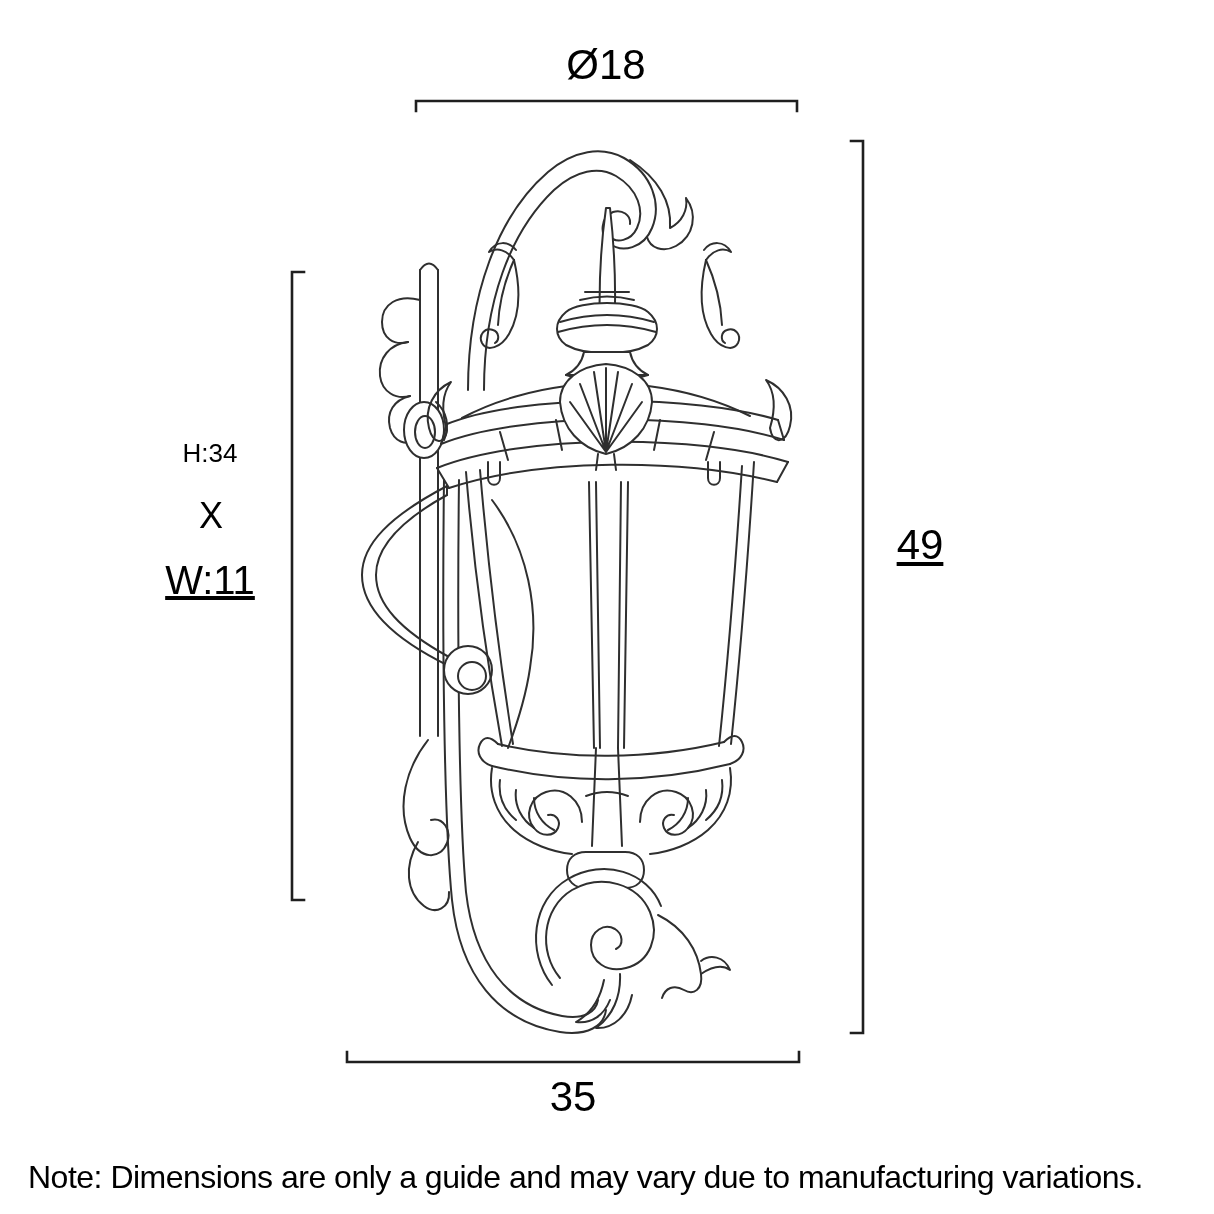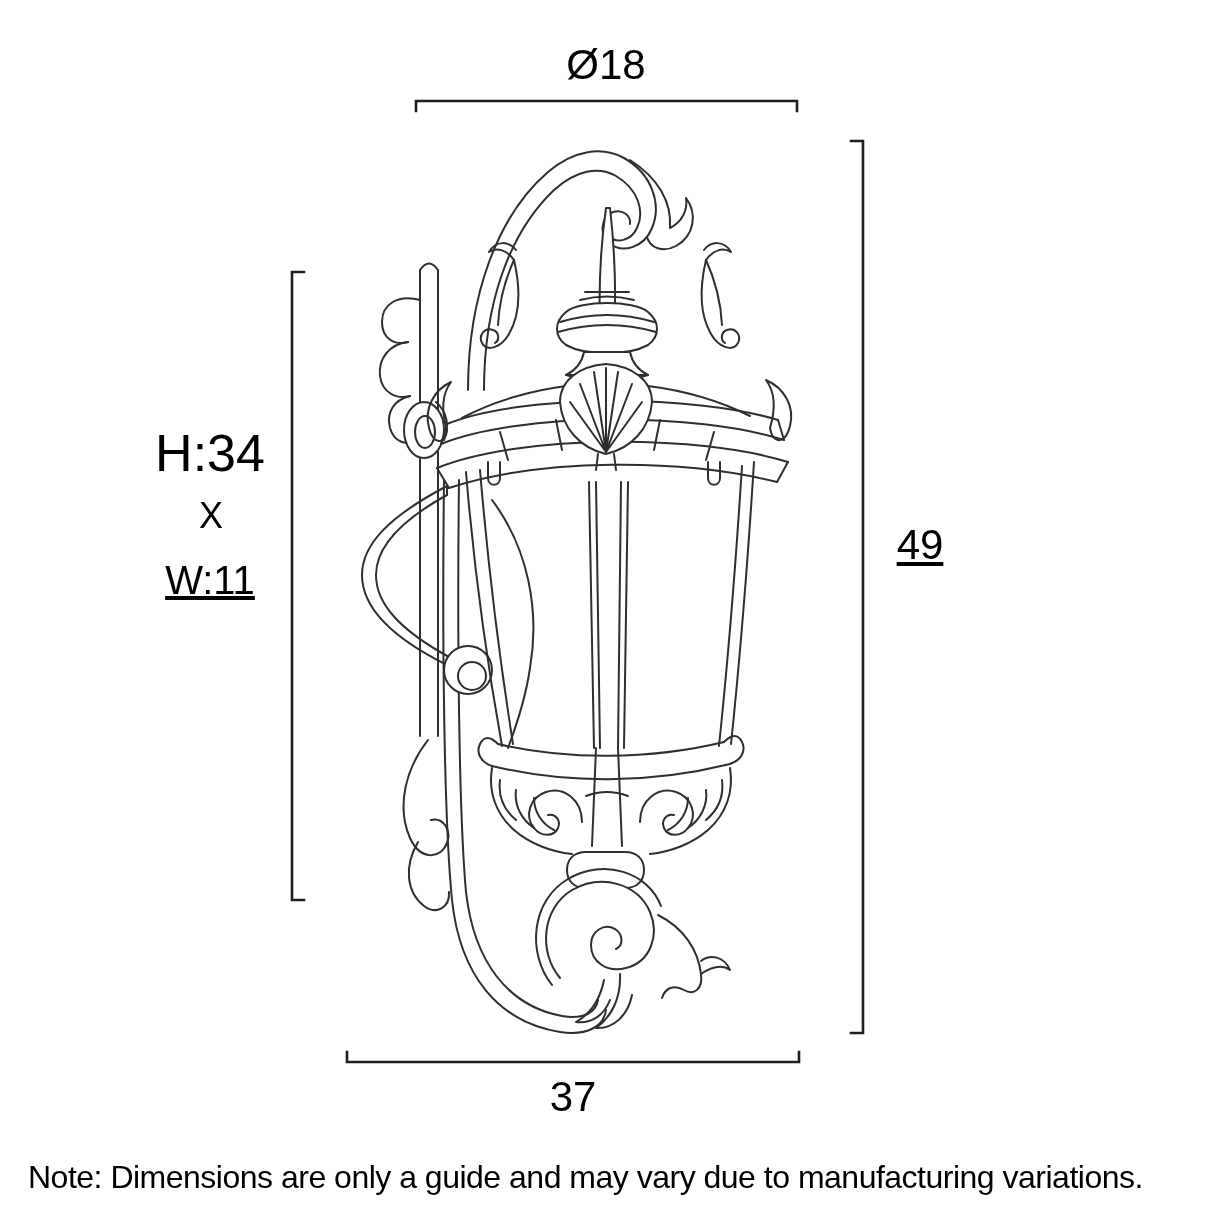--- a/index.html
+++ b/index.html
@@ -20,7 +20,7 @@
   }
   .dia   {left:606px;top:44px;  font-size:42px;transform:translateX(-50%);}
   .h49   {left:920px;top:545px; font-size:42px;transform:translate(-50%,-50%);text-decoration:underline;}
-  .fixh  {left:210px;top:453px; font-size:52px;transform:translate(-50%,-50%);}
+  .fixh  {left:210px;top:453px; font-size:26px;transform:translate(-50%,-50%);}
   .fixx  {left:211px;top:516px; font-size:36px;transform:translate(-50%,-50%);}
   .fixw  {left:210px;top:580px; font-size:40px;transform:translate(-50%,-50%);text-decoration:underline;}
   .w23   {left:573px;top:1097px;font-size:42px;transform:translate(-50%,-50%);}

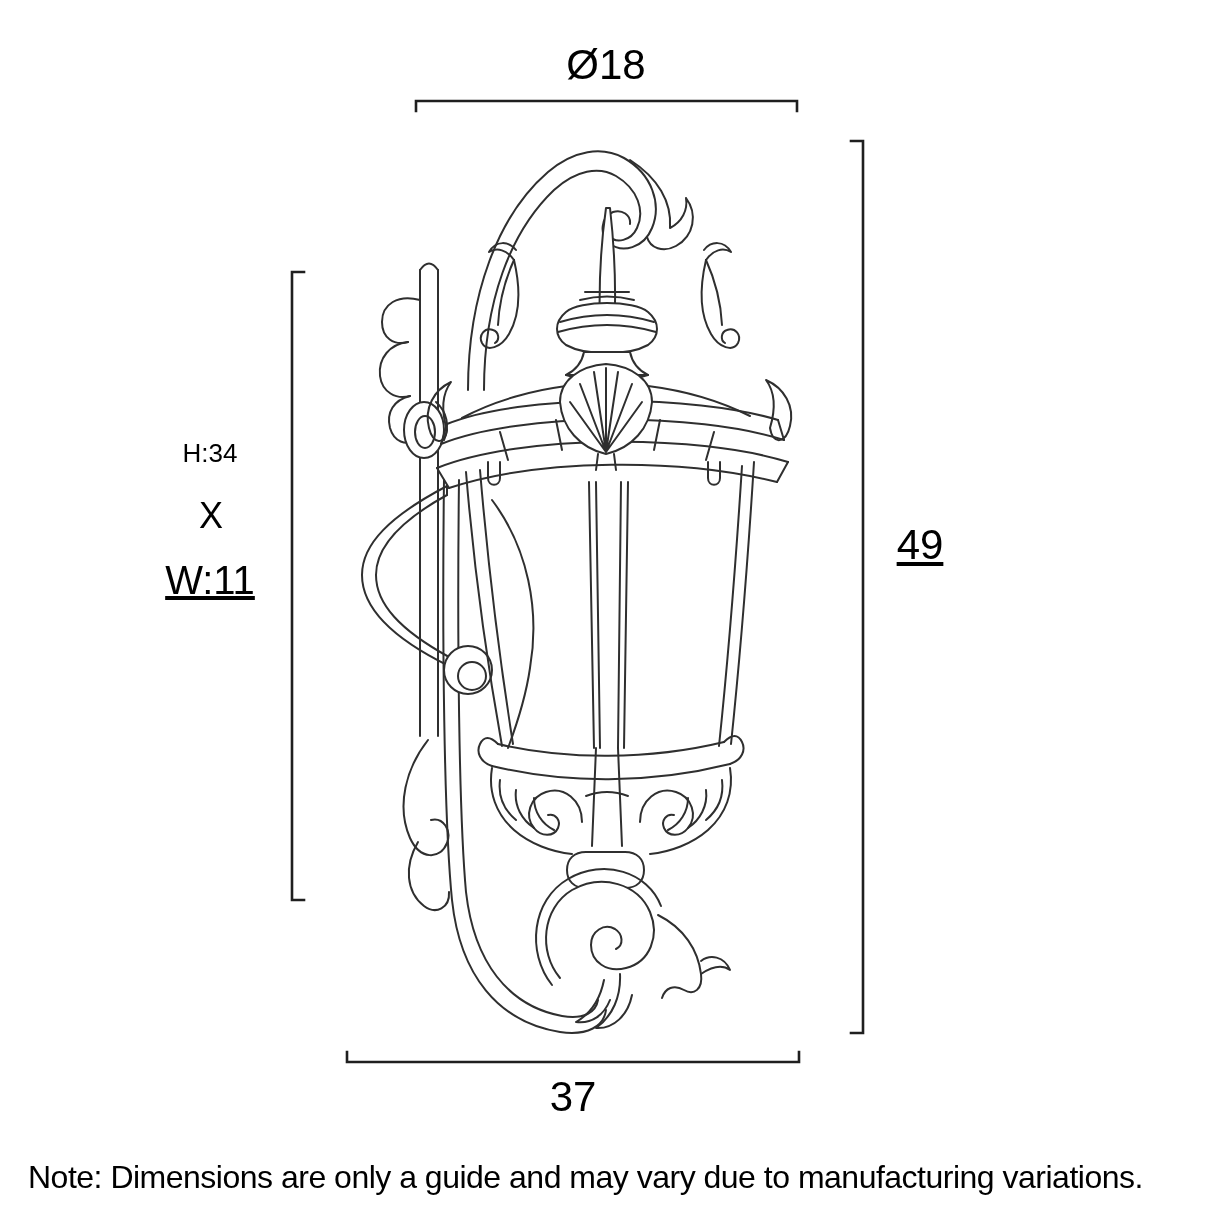--- a/index.html
+++ b/index.html
@@ -184,7 +184,7 @@
   <div class="lbl fixh">H:34</div>
   <div class="lbl fixx">X</div>
   <div class="lbl fixw">W:11</div>
-  <div class="lbl w23">37</div>
+  <div class="lbl w23">35</div>
 
   <div class="note">Note: Dimensions are only a guide and may vary due to manufacturing variations.</div>
 

